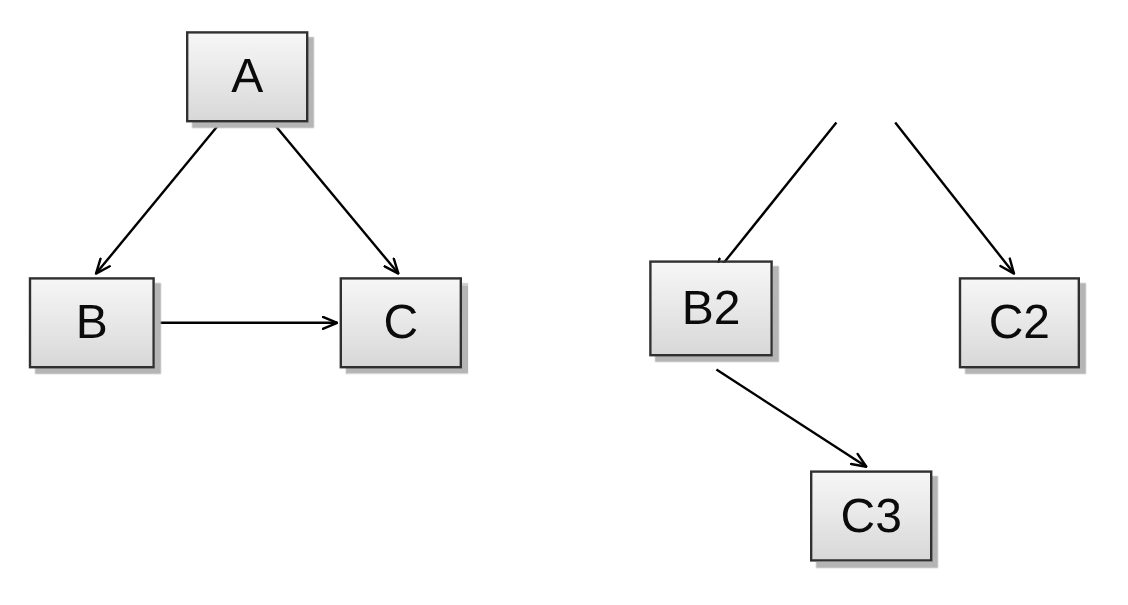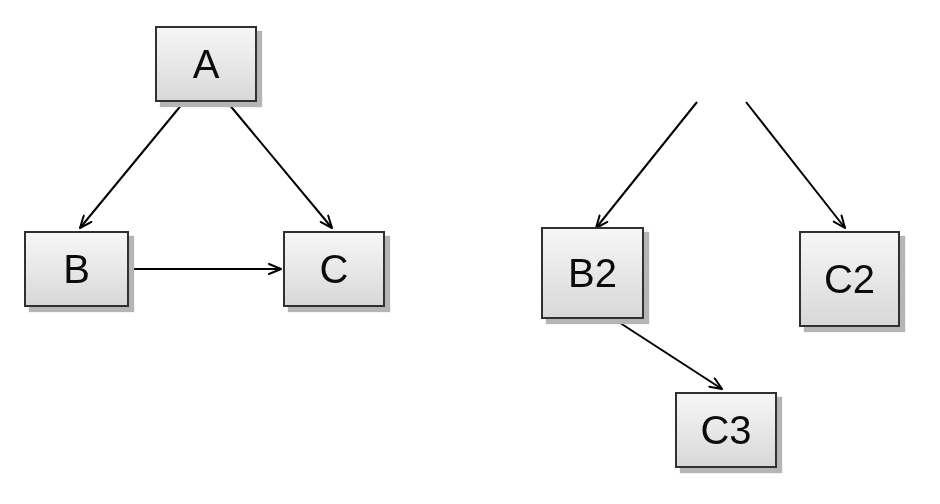--- a/index.html
+++ b/index.html
@@ -43,7 +43,7 @@
   .node-b  { left:  24px; top: 231px; width: 105px; height: 76px; }
   .node-c  { left: 283px; top: 231px; width: 102px; height: 76px; }
   .node-a2 { left: 669px; top:  25px; width: 101px; height: 76px; }
-  .node-b2 { left: 541px; top: 227px; width: 103px; height: 92px; }
+  .node-b2 { left: 541px; top: 217px; width: 103px; height: 80px; }
   .node-c2 { left: 799px; top: 231px; width: 101px; height: 96px; }
   .node-c3 { left: 675px; top: 392px; width: 102px; height: 76px; }
   .edge {

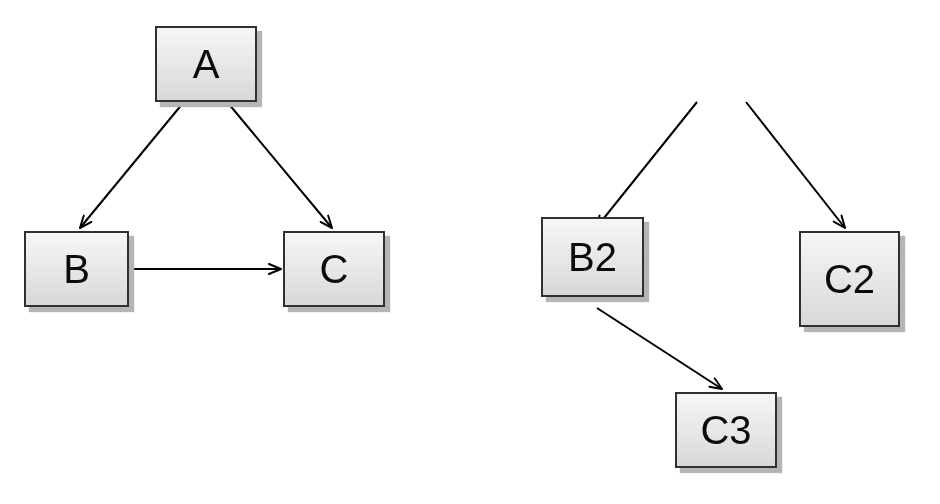--- a/index.html
+++ b/index.html
@@ -44,7 +44,7 @@
   .node-c  { left: 283px; top: 231px; width: 102px; height: 76px; }
   .node-a2 { left: 669px; top:  25px; width: 101px; height: 76px; }
   .node-b2 { left: 541px; top: 217px; width: 103px; height: 80px; }
-  .node-c2 { left: 799px; top: 231px; width: 101px; height: 96px; }
+  .node-c2 { left: 799px; top: 231px; width: 101px; height: 76px; }
   .node-c3 { left: 675px; top: 392px; width: 102px; height: 76px; }
   .edge {
     stroke: #000000;

